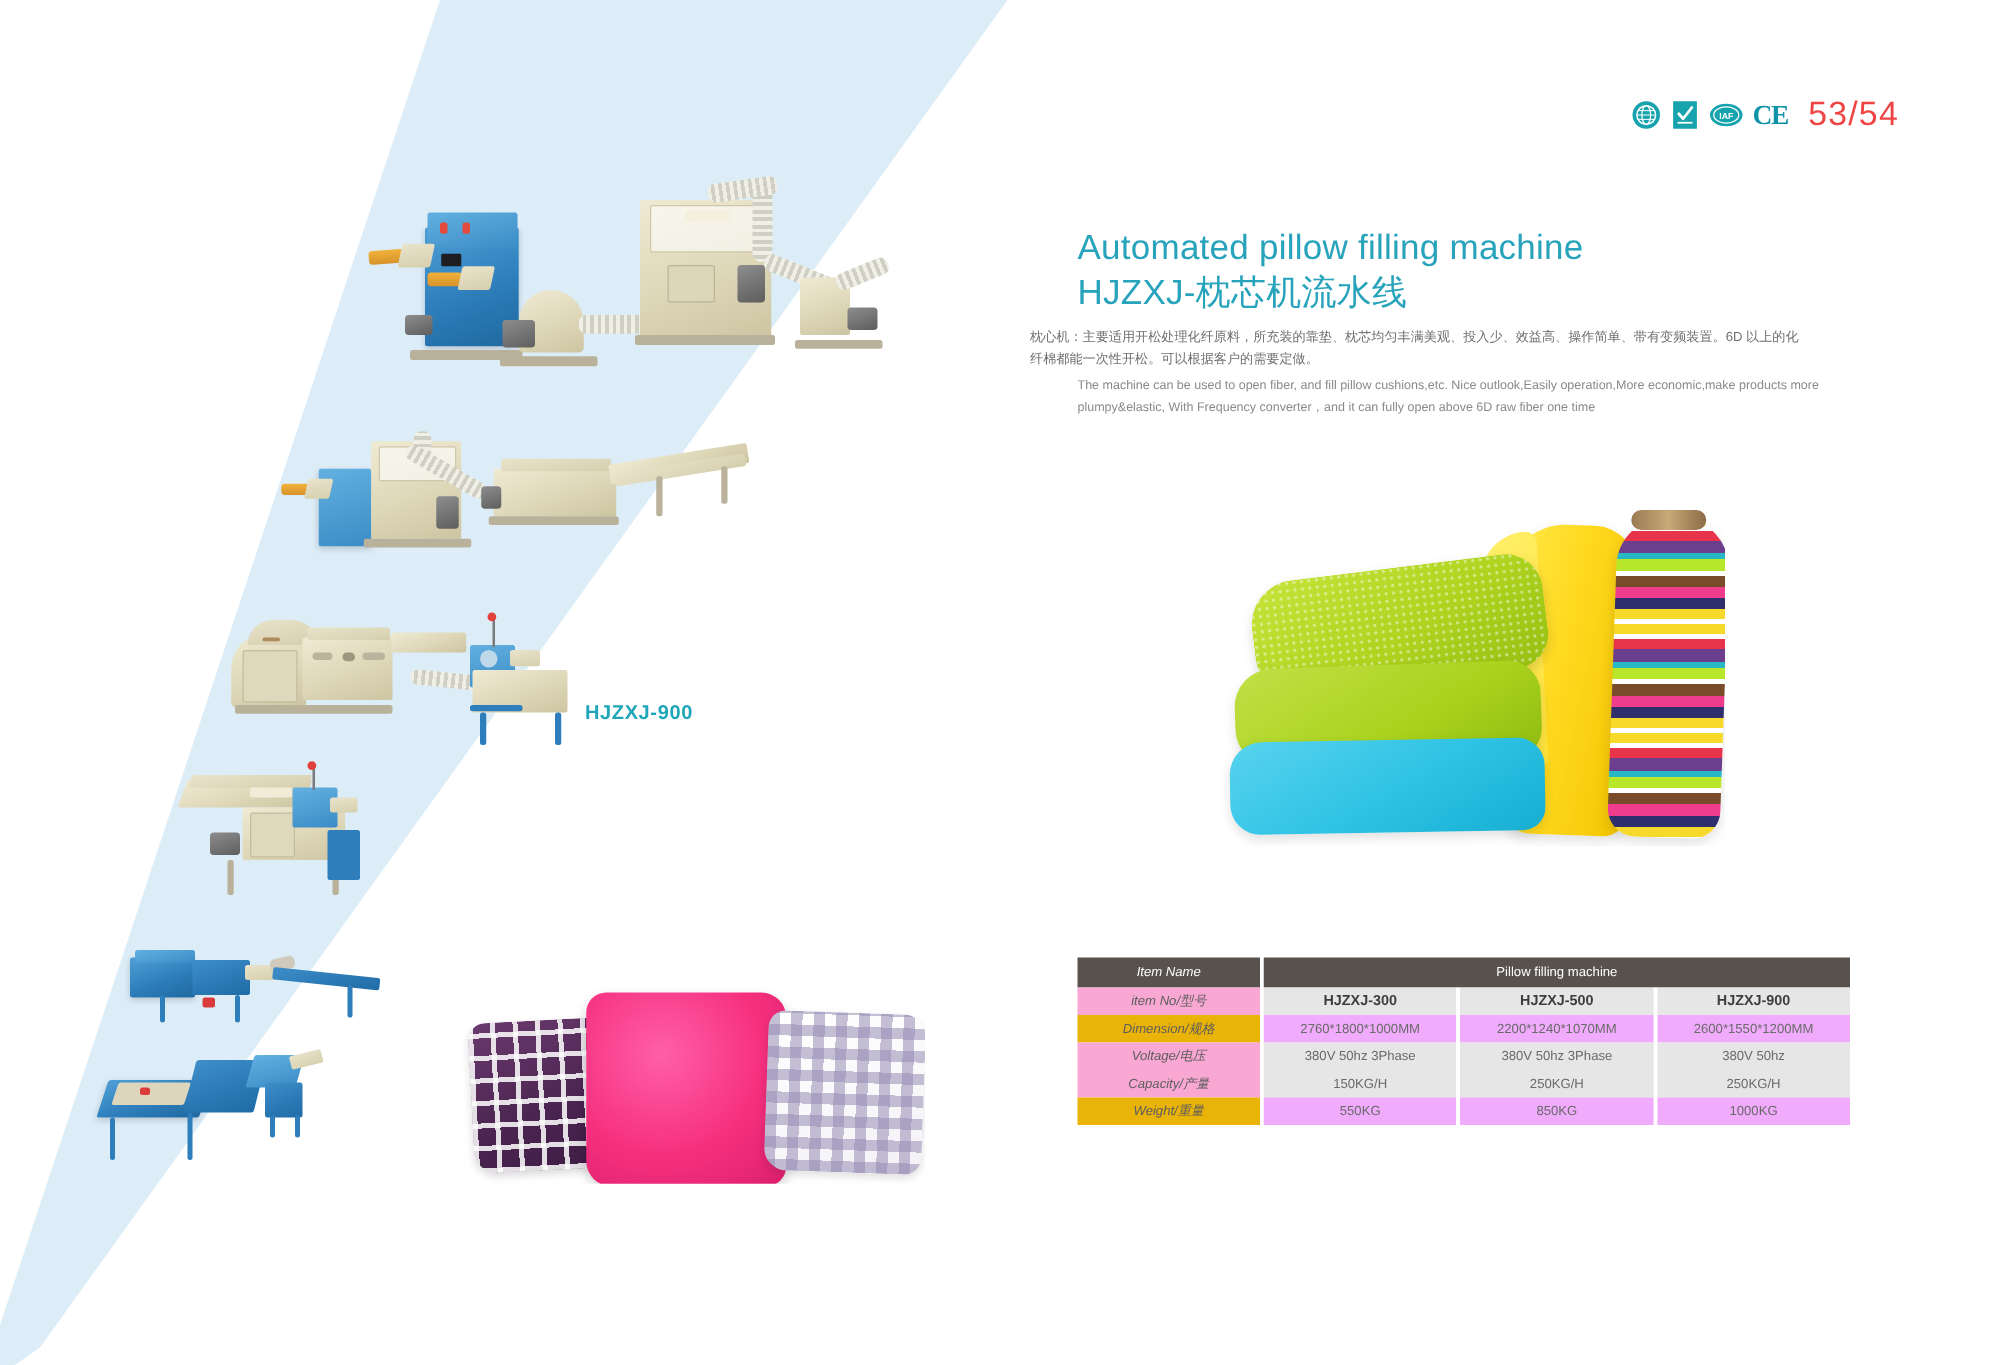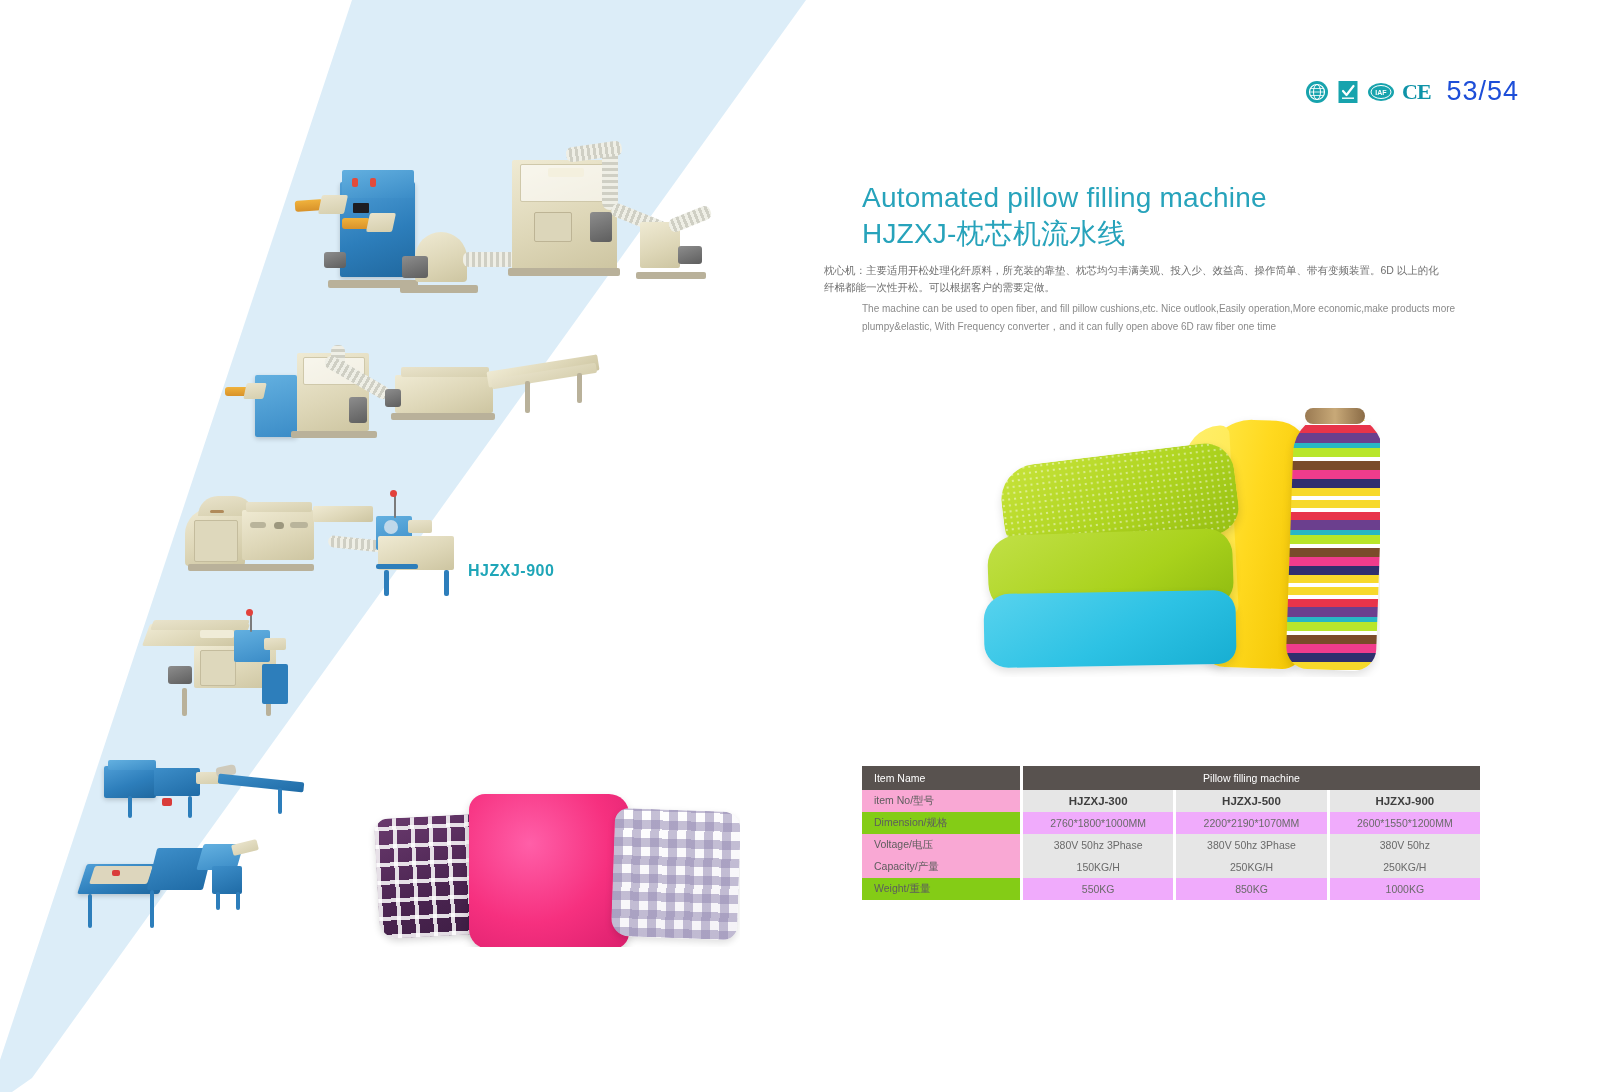--- a/index.html
+++ b/index.html
@@ -37,7 +37,7 @@
   .certbar{position:absolute;left:1305px;top:76px;display:flex;align-items:center;gap:7px;z-index:6;}
   .cert-ico{width:24px;height:24px;}
   .cert-ce{font-size:22px;color:#0f93a8;font-weight:bold;letter-spacing:-1px;font-family:"Liberation Serif",serif;}
-  .pageno{font-size:27px;color:#1d4ed8;margin-left:9px;letter-spacing:1px;}
+  .pageno{font-size:27px;color:#ef4444;margin-left:9px;letter-spacing:1px;}
 
   .title1{position:absolute;left:862px;top:182px;font-size:28px;color:#27a3bb;letter-spacing:.2px;white-space:nowrap;}
   .title2{position:absolute;left:862px;top:215px;font-size:28px;color:#27a3bb;letter-spacing:.2px;white-space:nowrap;

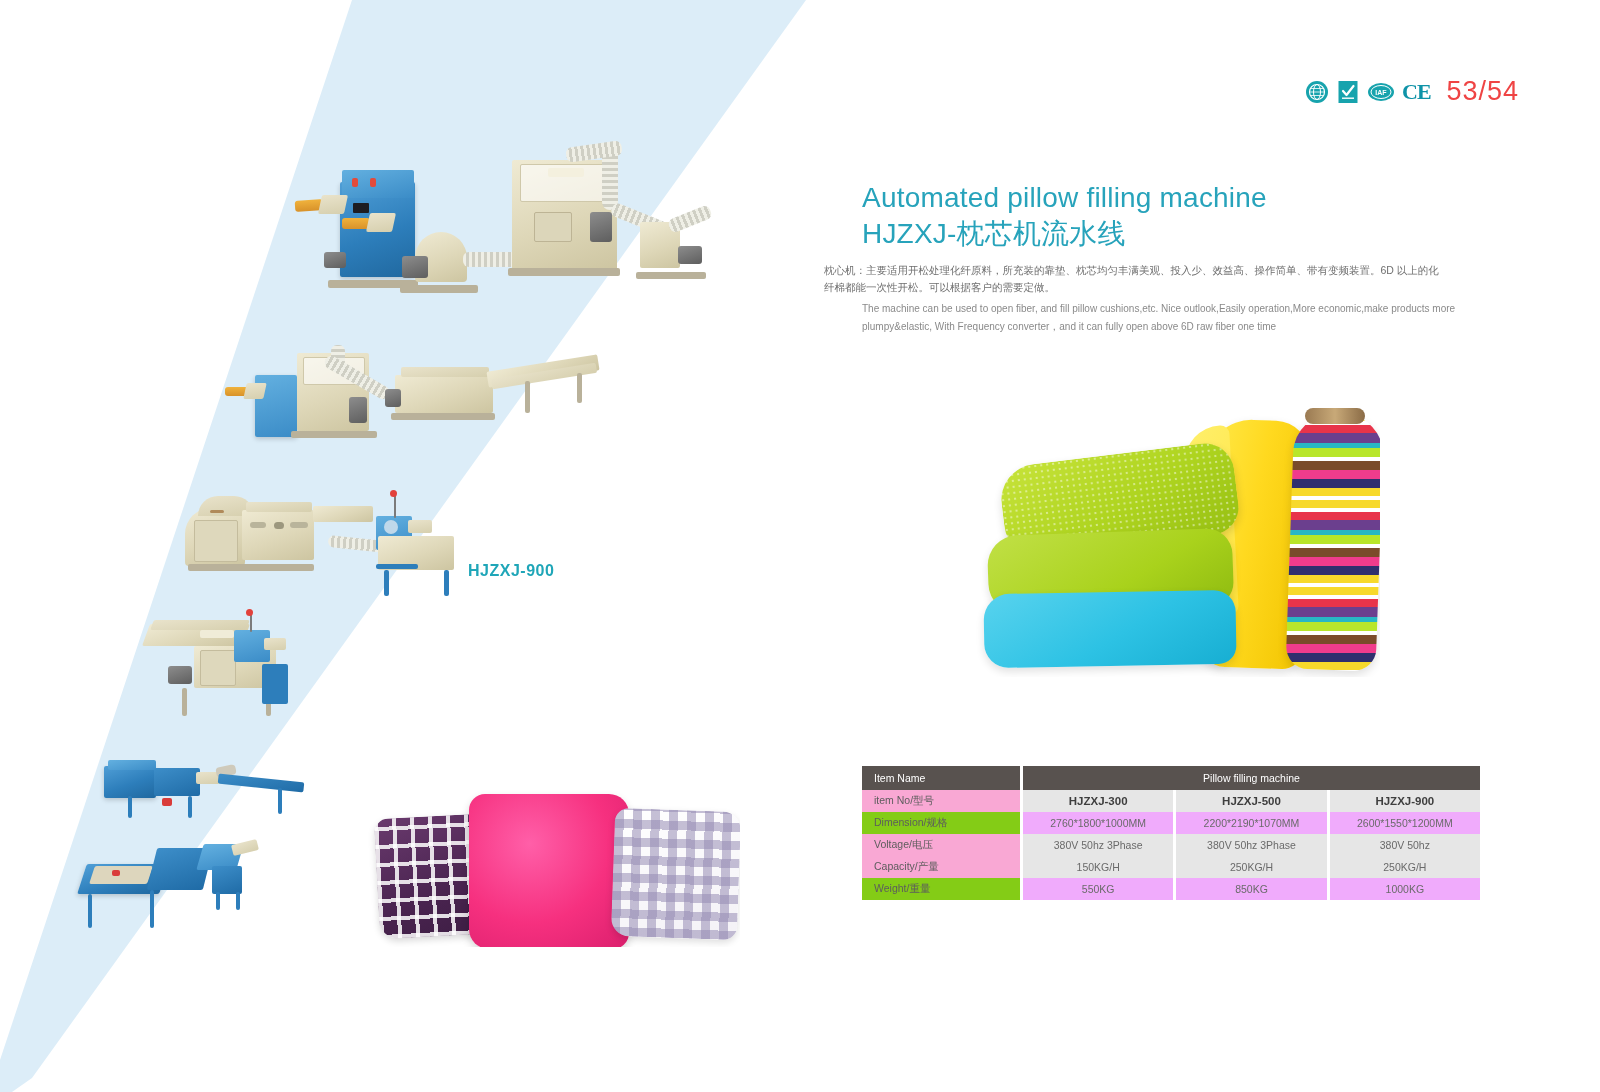--- a/index.html
+++ b/index.html
@@ -59,7 +59,7 @@
   
   .spec{position:absolute;left:862px;top:766px;width:618px;border-collapse:collapse;font-size:10.5px;z-index:5;}
   .spec td{padding:0;height:22px;vertical-align:middle;}
-  .spec .lbl{width:146px;padding-left:12px;color:#5d5d5d;text-align:left;}
+  .spec .lbl{width:146px;padding-left:0;color:#5d5d5d;text-align:center;font-style:italic;}
   .spec .val{text-align:center;color:#6a6a6a;}
   .hdr .lbl{background:#58524f;color:#ffffff;}
   .hdr .hcell{background:#58524f;color:#ffffff;text-align:center;}

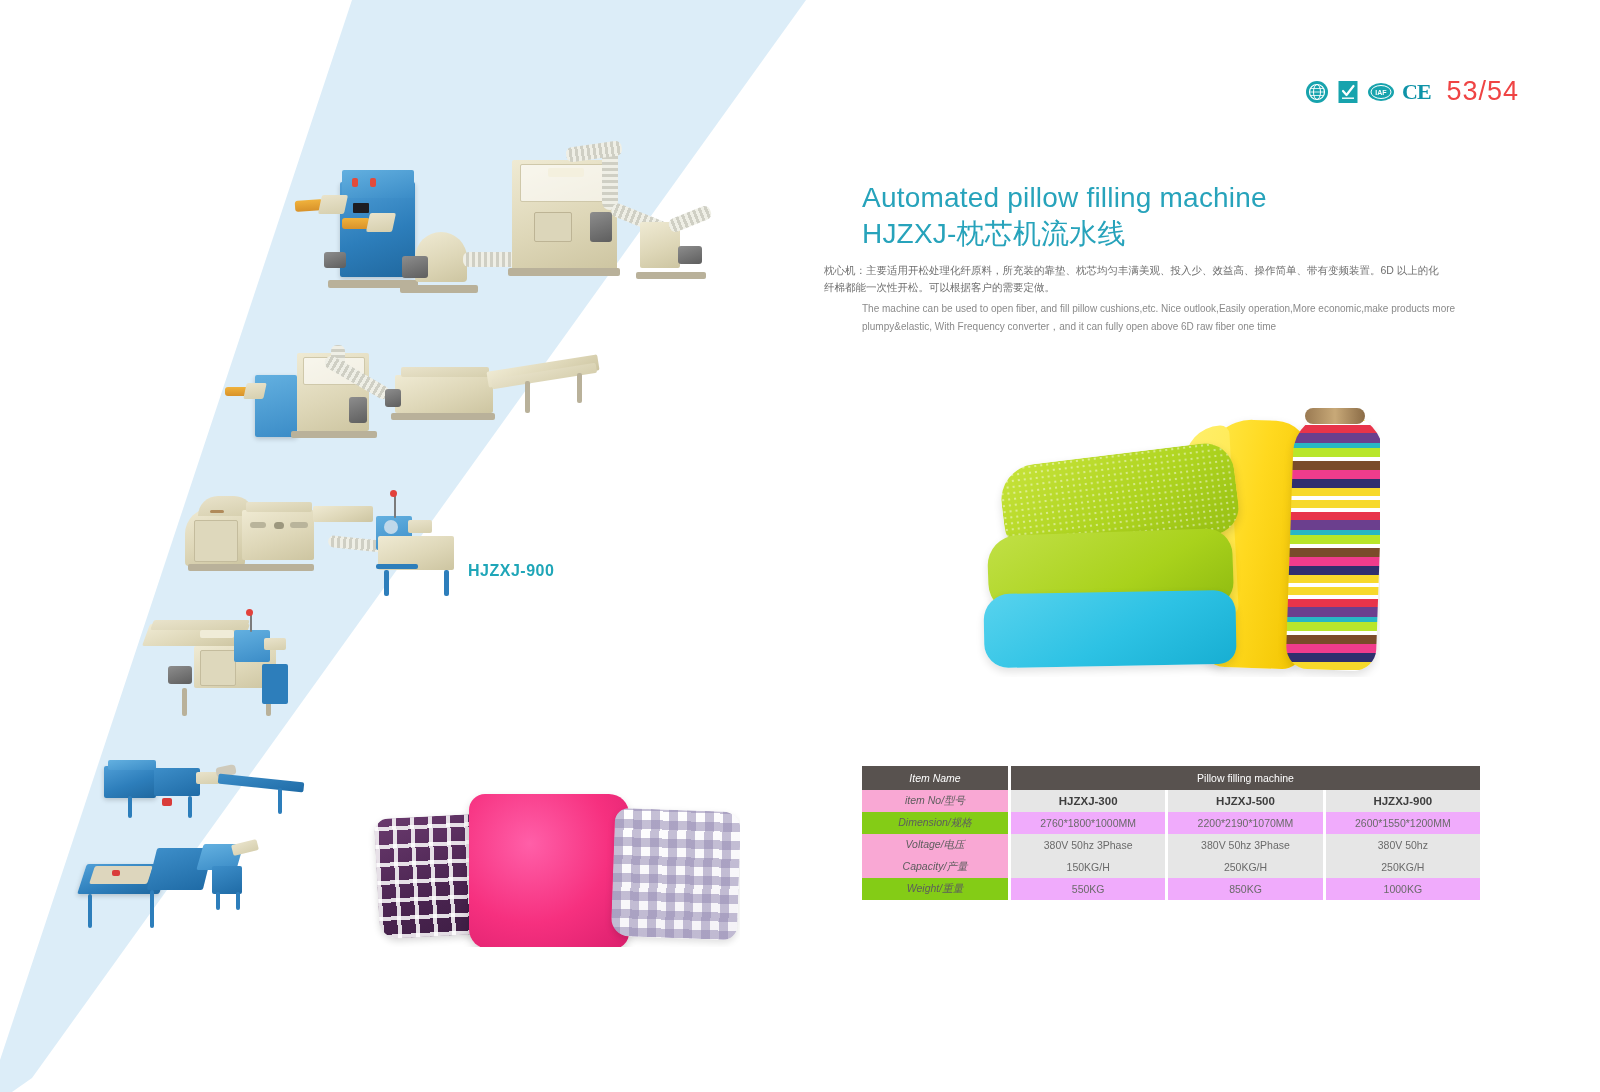--- a/index.html
+++ b/index.html
@@ -66,7 +66,7 @@
   .hdr td{height:24px;}
   .rowA .lbl{background:#f9a8d4;}
   .rowA .val{background:#e6e6e6;}
-  .rowB .lbl{background:#84cc16;}
+  .rowB .lbl{background:#eab308;}
   .rowB .val{background:#f0abfc;}
   .modelrow .val{font-weight:bold;color:#3e3e3e;font-size:11.5px;}
   .remark td{background:#efefef;color:#6a6a6a;padding-left:14px;text-align:left;height:24px;}

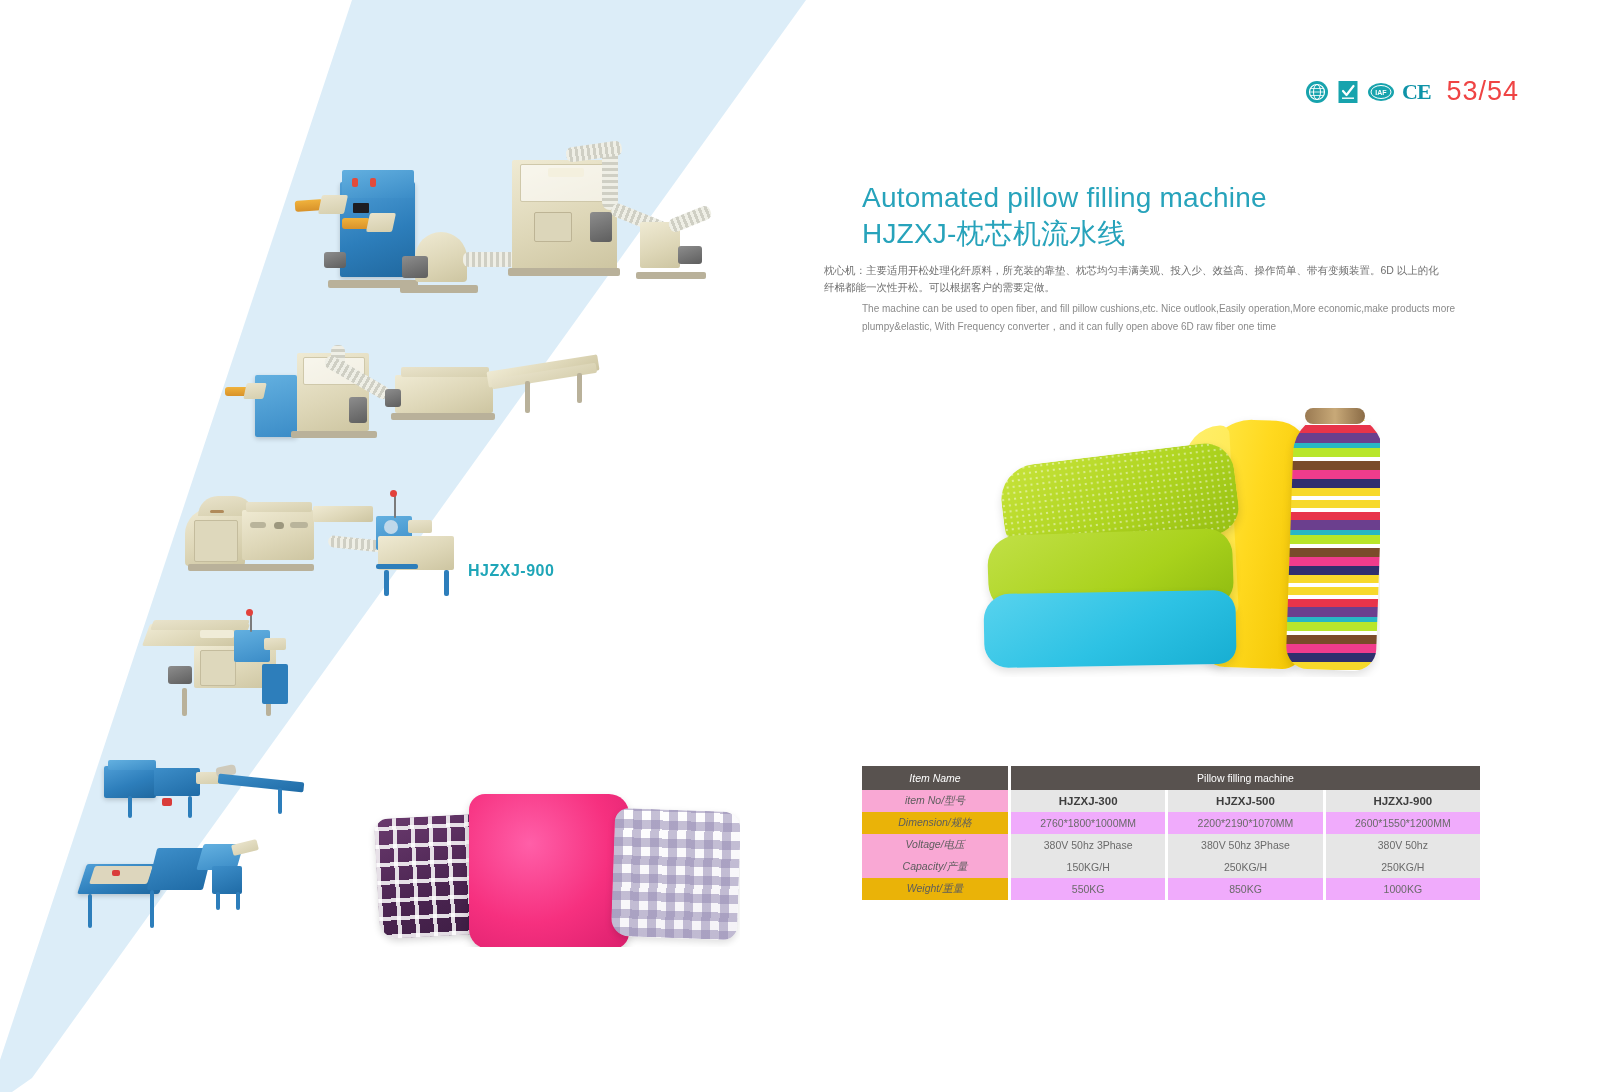--- a/index.html
+++ b/index.html
@@ -303,7 +303,7 @@
         <td class="sep"></td>
         <td class="val">2760*1800*1000MM</td>
         <td class="sep"></td>
-        <td class="val">2200*2190*1070MM</td>
+        <td class="val">2200*1240*1070MM</td>
         <td class="sep"></td>
         <td class="val">2600*1550*1200MM</td>
       </tr>

